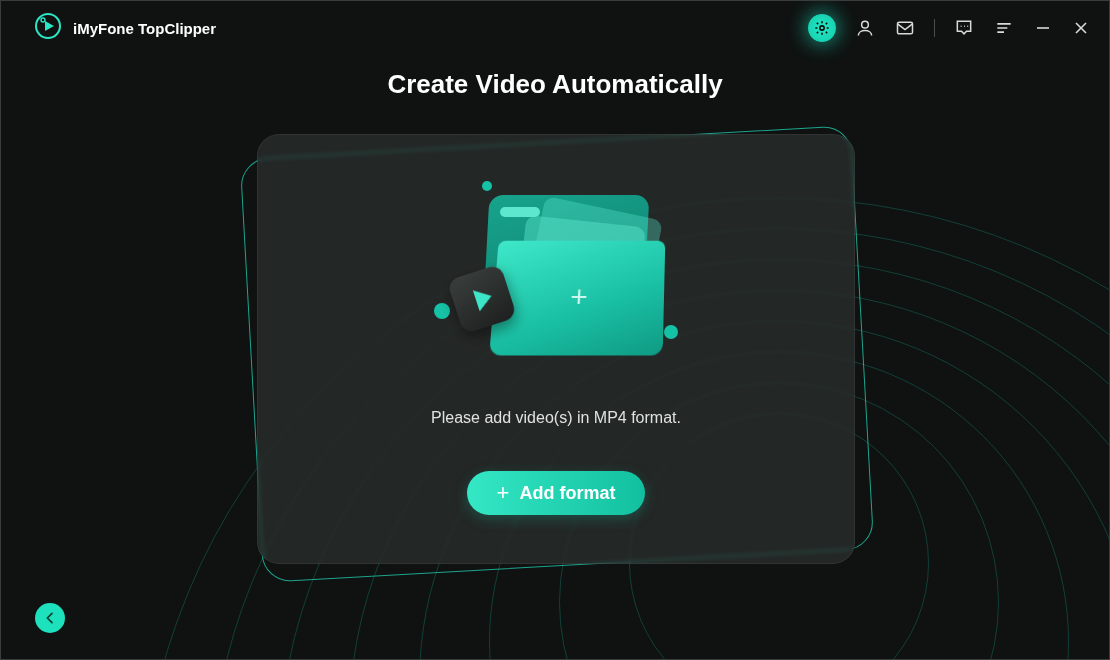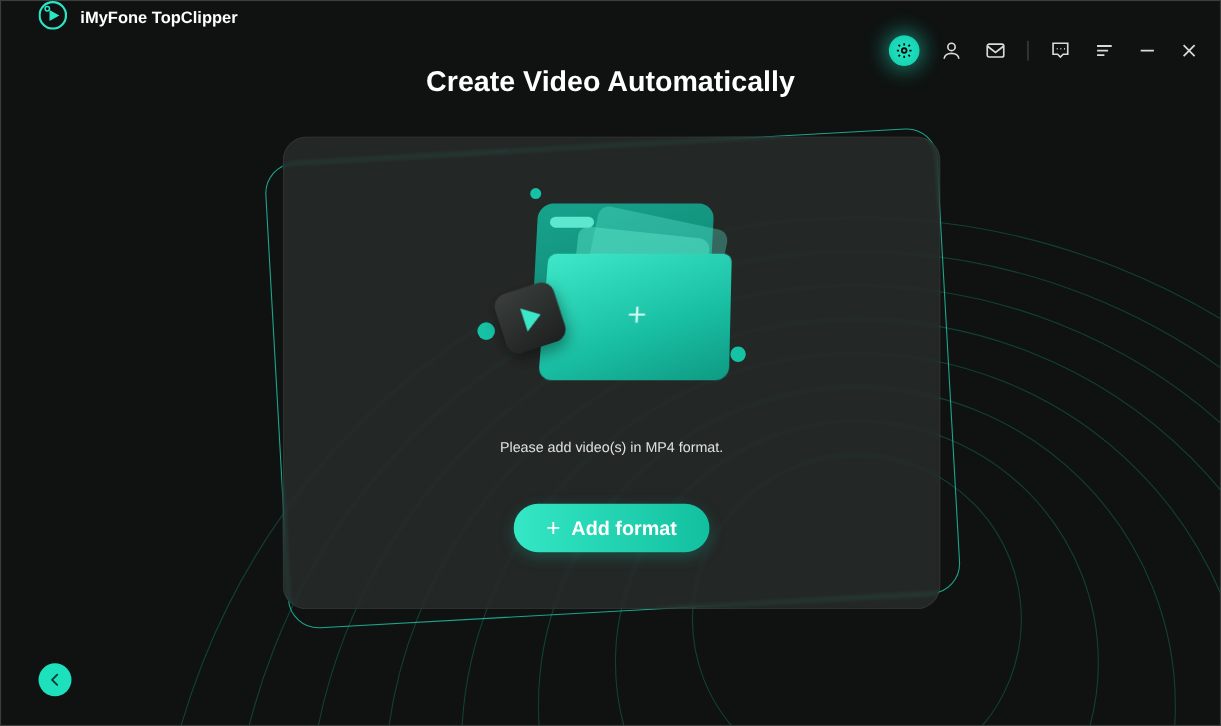--- a/index.html
+++ b/index.html
@@ -40,9 +40,9 @@
     position: relative;
     height: 54px;
     display: flex;
+    align-items: center;
     padding: 0 18px 0 34px;
     z-index: 5;
-    flex-direction: column;
   }
   .brand {
     display: flex;

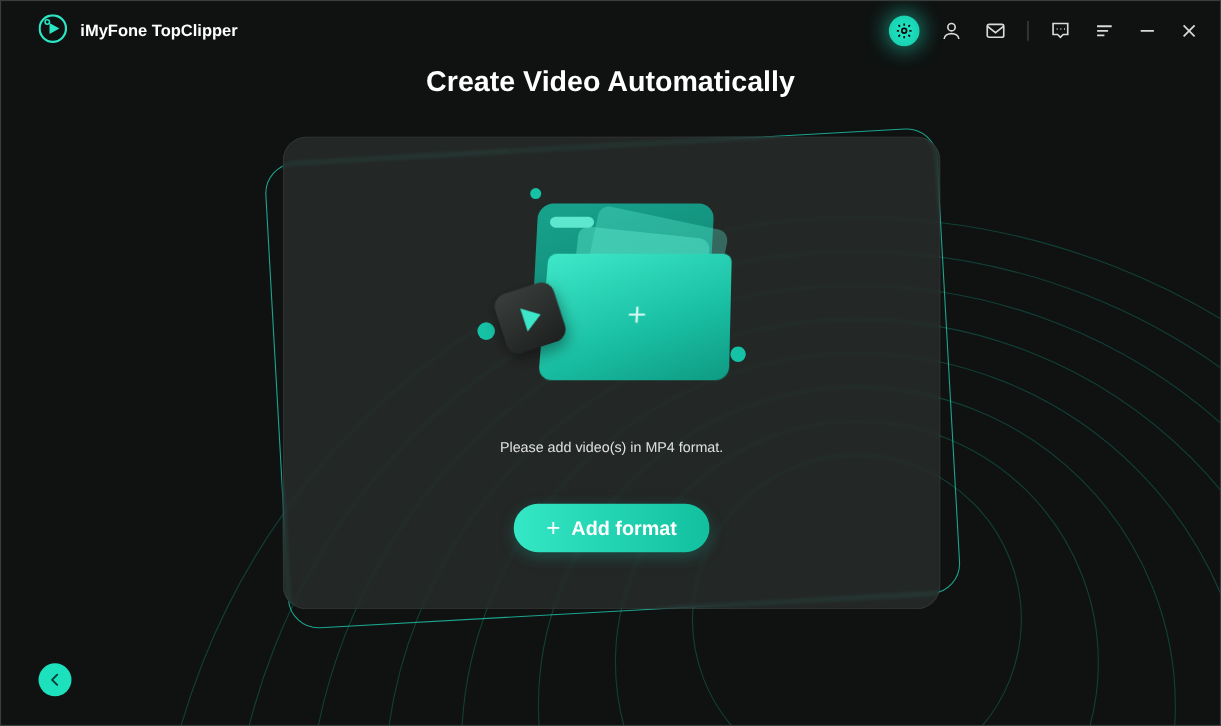--- a/index.html
+++ b/index.html
@@ -93,7 +93,7 @@
     font-size: 26px;
     font-weight: 700;
     color: #ffffff;
-    margin-top: 4px;
+    margin-top: 14px;
   }
 
   

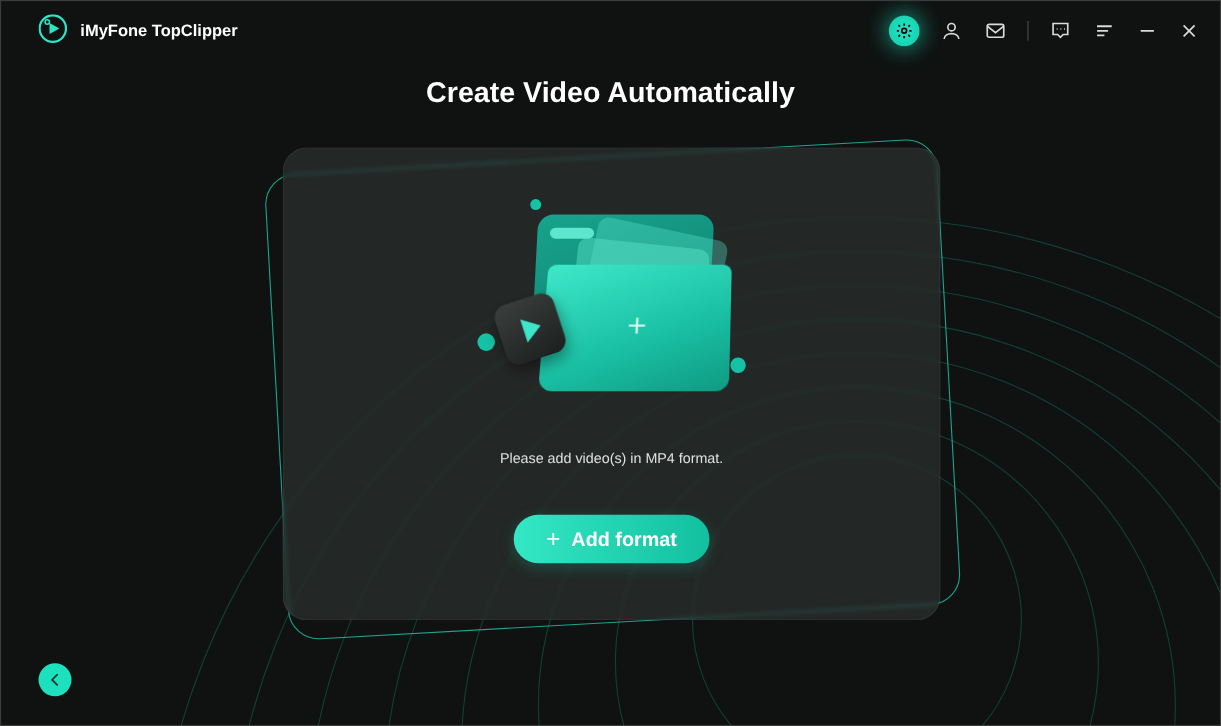--- a/index.html
+++ b/index.html
@@ -184,7 +184,7 @@
 
   .hint {
     margin-top: 22px;
-    font-size: 13px;
+    font-size: 16px;
     color: #dfe2e1;
   }
 

